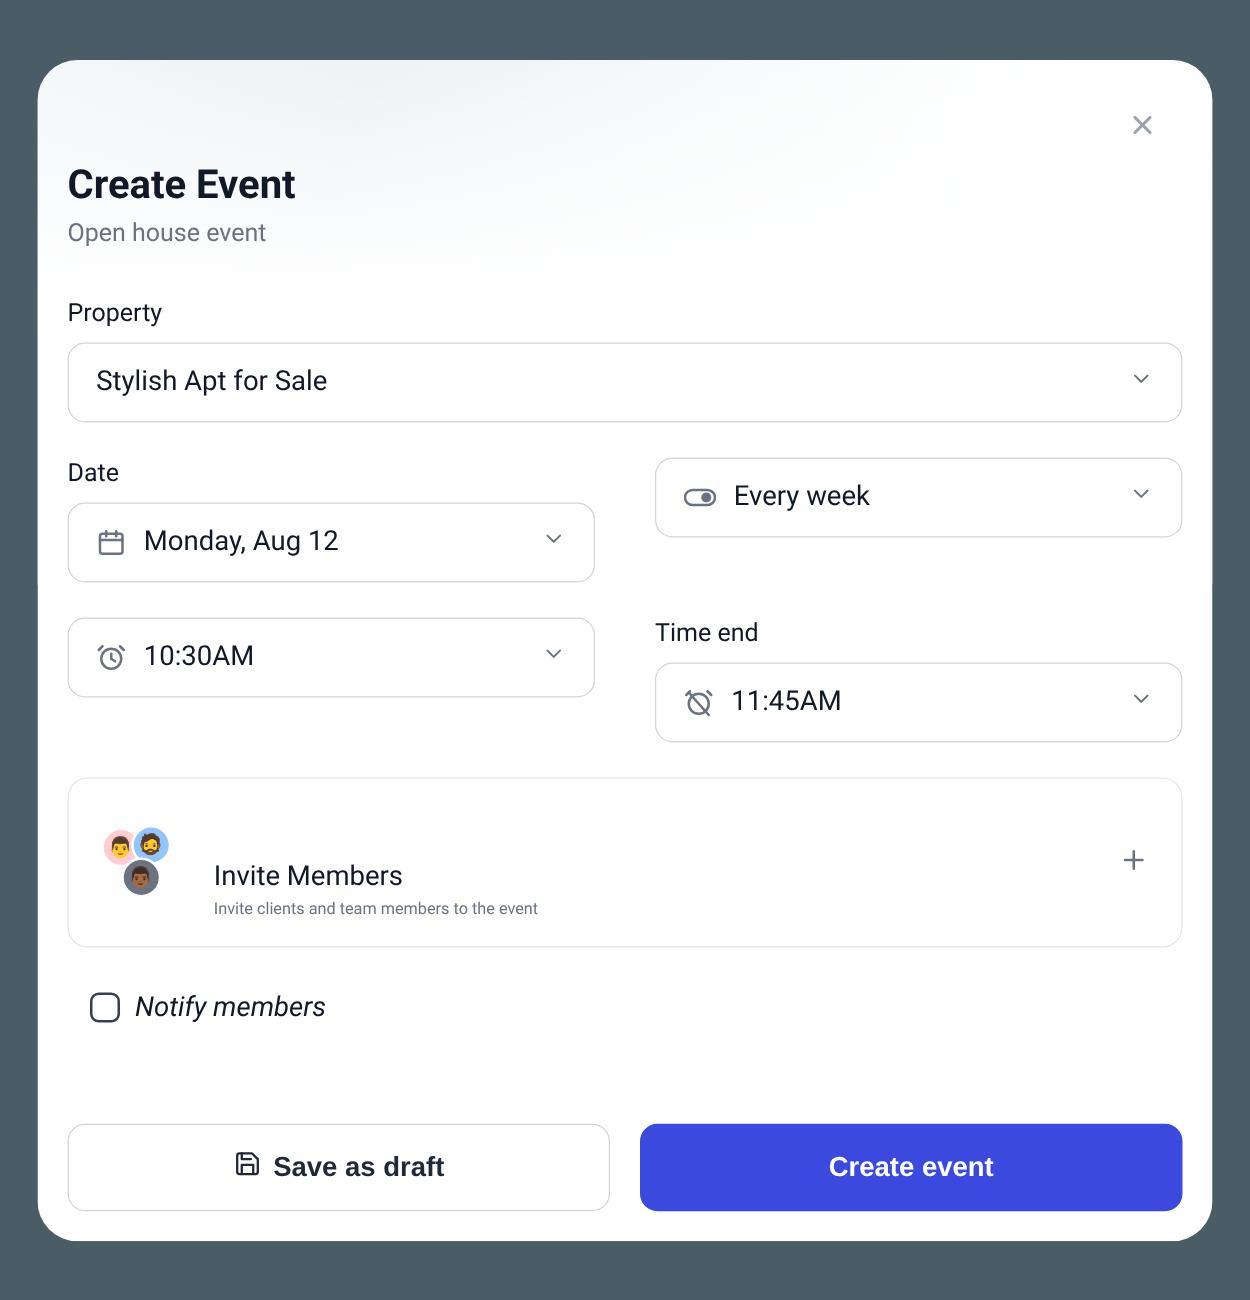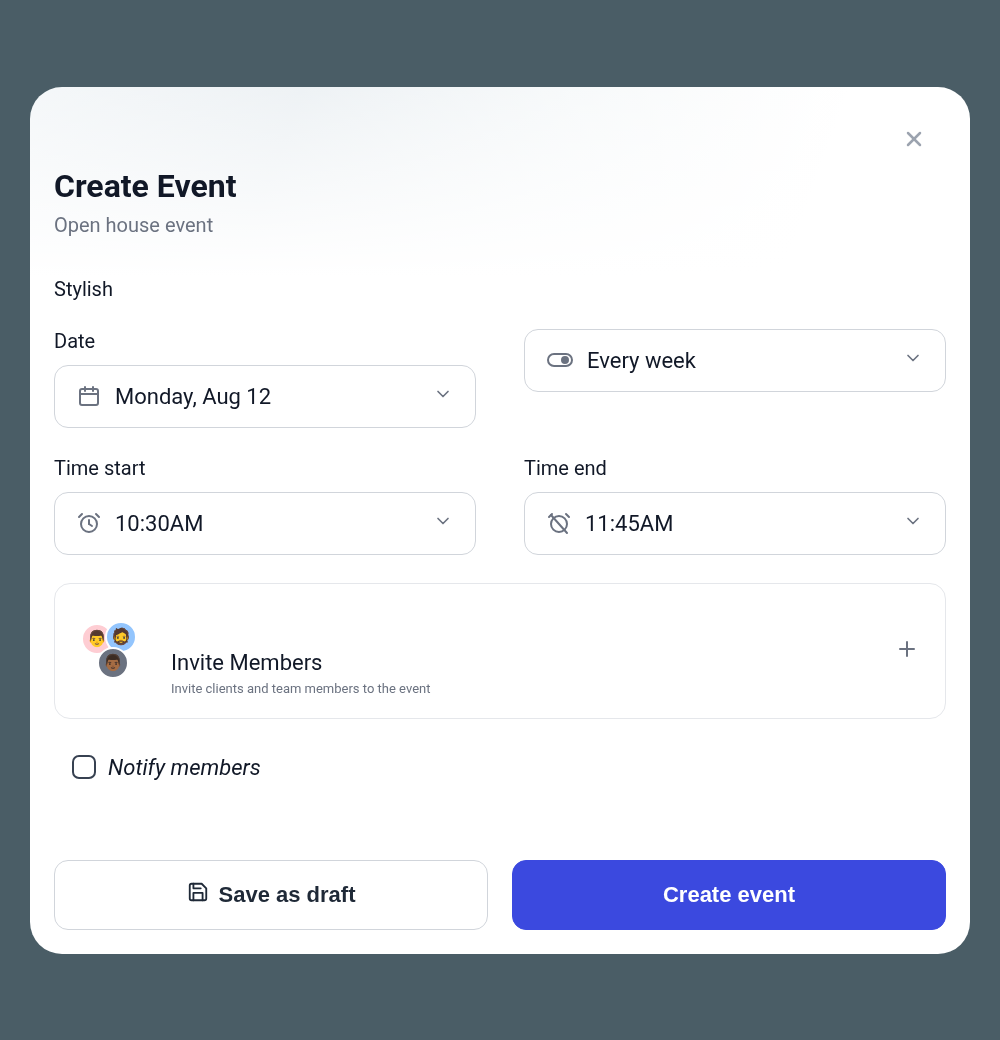--- a/index.html
+++ b/index.html
@@ -227,7 +227,7 @@
   </div>
 
   <div class="form-group">
-    <label class="label">Stylish</label>
+    <label class="label">Property</label>
   </div>
 
   <div class="row">

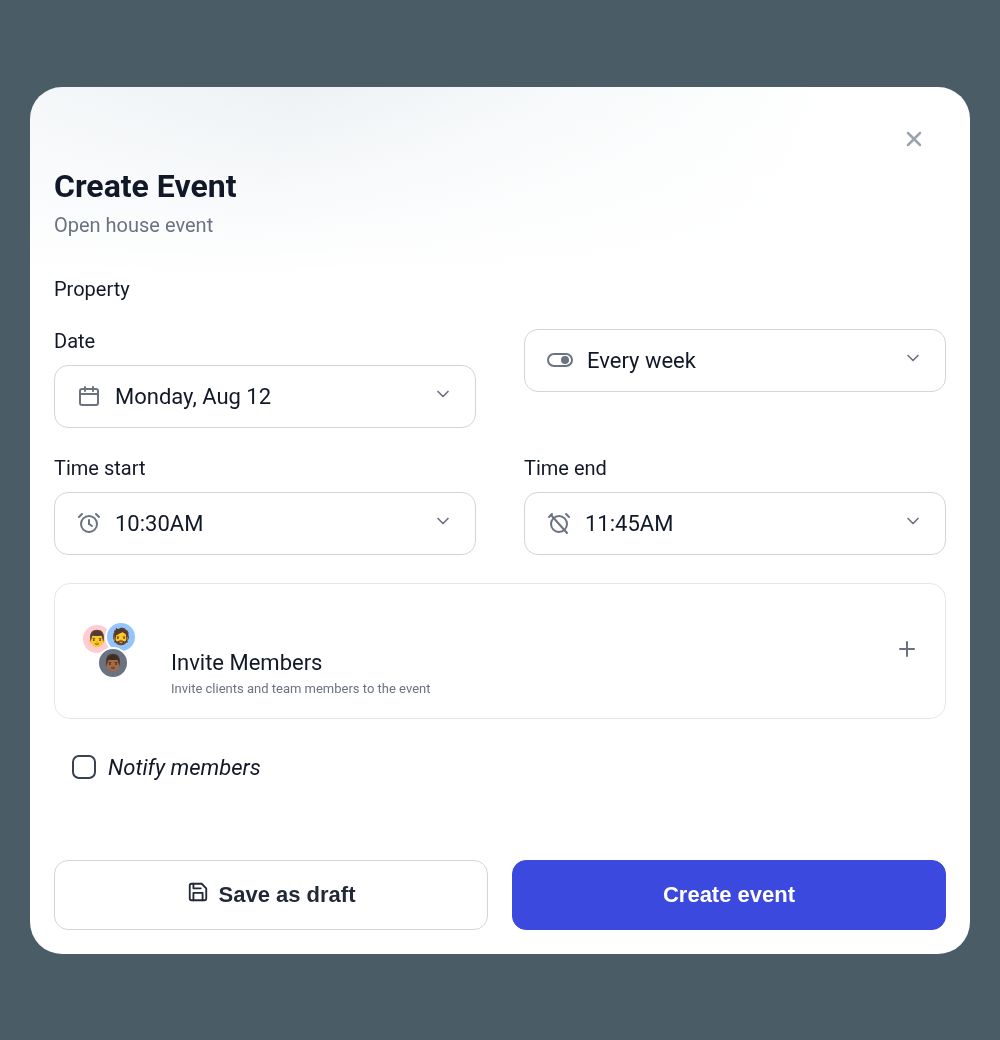--- a/index.html
+++ b/index.html
@@ -228,6 +228,14 @@
 
   <div class="form-group">
     <label class="label">Property</label>
+    <div class="select-field">
+      <span>Stylish Apt for Sale</span>
+      <span class="chevron">
+        <svg width="20" height="20" viewBox="0 0 24 24" fill="none" stroke="currentColor" stroke-width="2" stroke-linecap="round" stroke-linejoin="round">
+            <polyline points="6 9 12 15 18 9"></polyline>
+          </svg>
+      </span>
+    </div>
   </div>
 
   <div class="row">

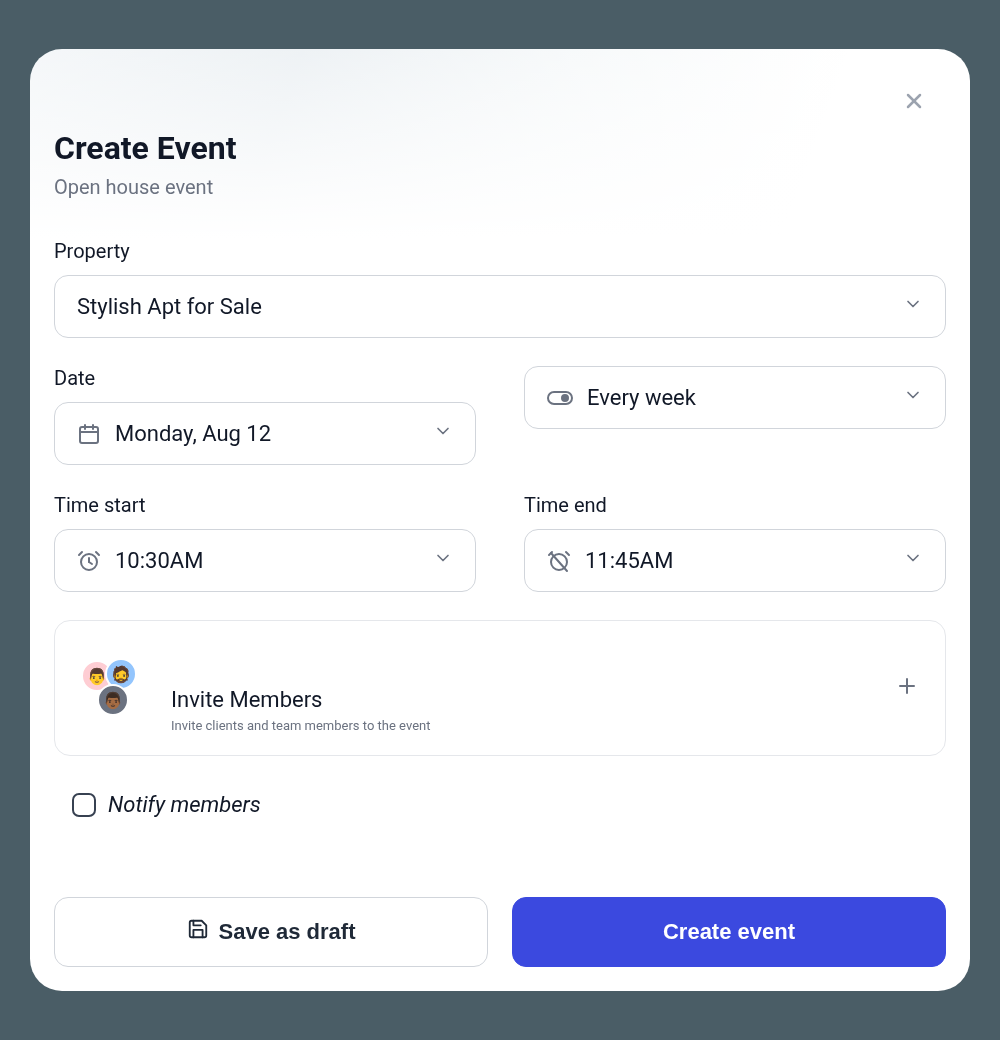--- a/index.html
+++ b/index.html
@@ -283,7 +283,6 @@
 
   <div class="row">
     <div class="col form-group">
-      <label class="label">Time start</label>
       <div class="select-field">
         <div class="select-field-inner">
           <span class="field-icon">

